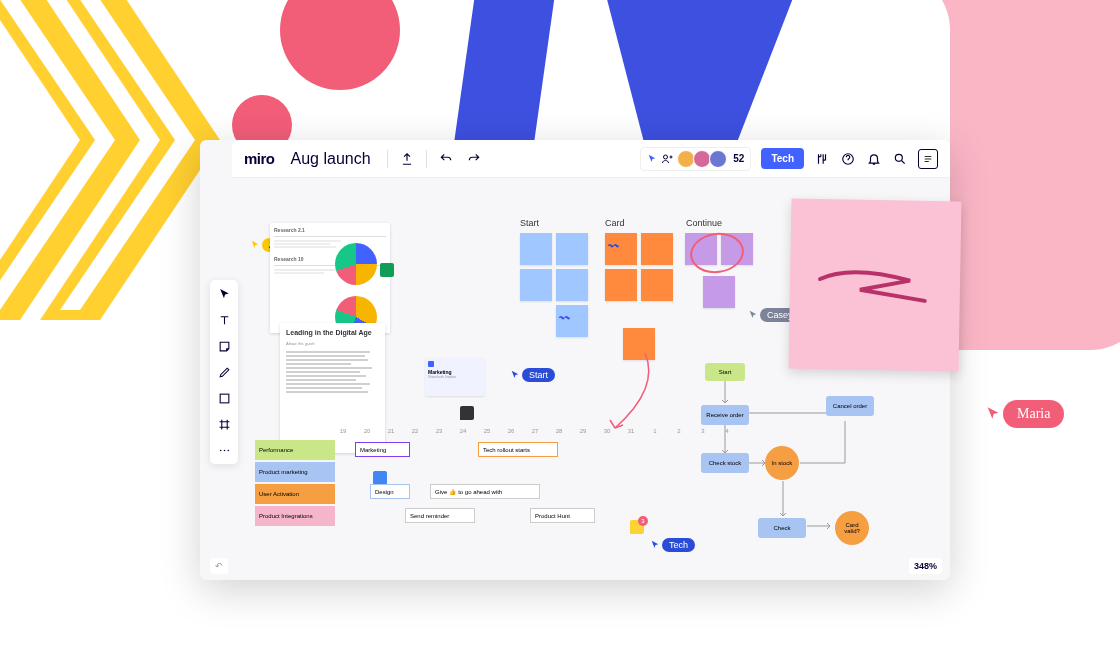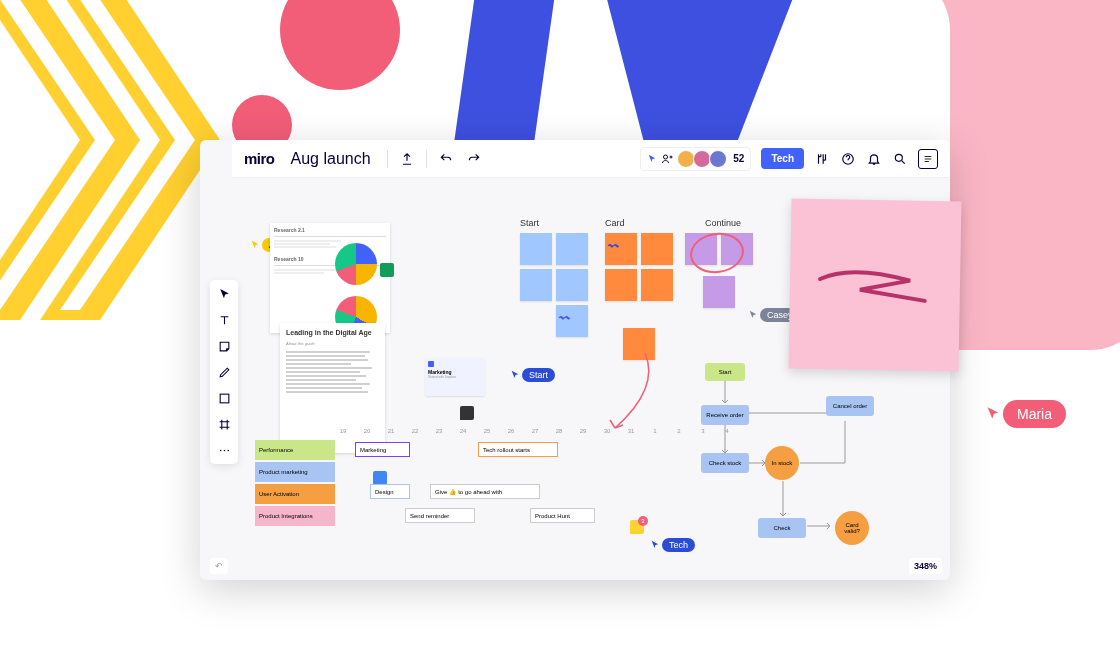--- a/index.html
+++ b/index.html
@@ -310,7 +310,7 @@
 
     <div class="ssc-label" style="left:320px;top:40px">Start</div>
     <div class="ssc-label" style="left:405px;top:40px">Card</div>
-    <div class="ssc-label" style="left:505px;top:40px">Continue</div>
+    <div class="ssc-label" style="left:486px;top:40px">Continue</div>
 
     <div class="sticky st-blue" style="left:320px;top:55px"></div>
     <div class="sticky st-blue" style="left:356px;top:55px"></div>

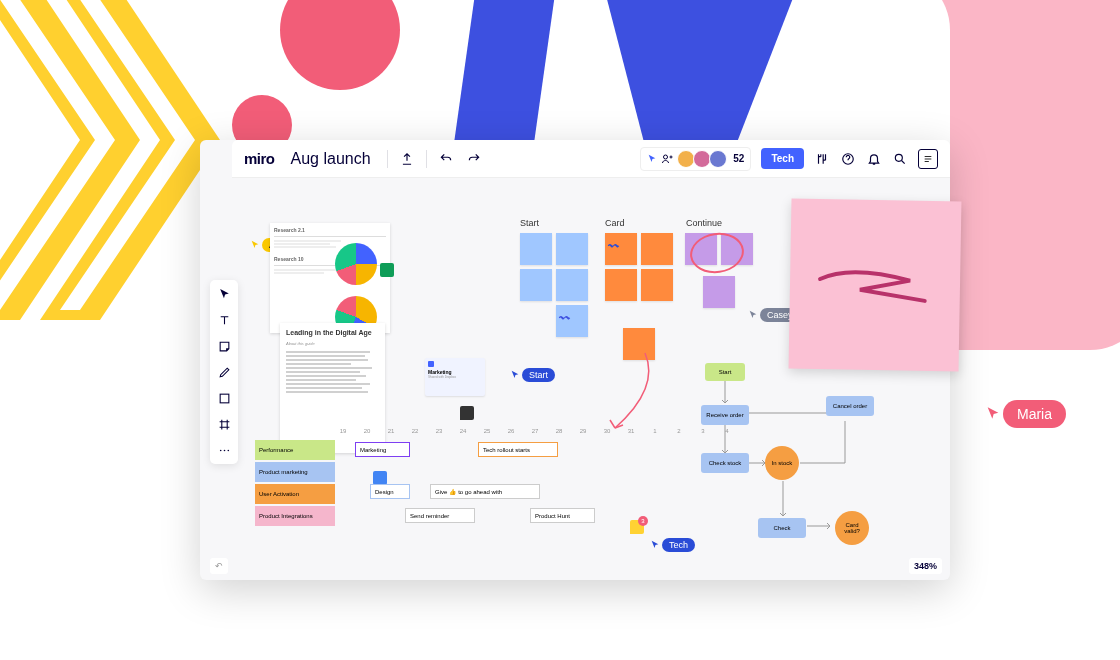--- a/index.html
+++ b/index.html
@@ -67,7 +67,7 @@
   .joao .lbl{ background:#2a4cd7;}
   .casey .lbl{ background:#7c8499;}
   .anna .lbl{ background:#2a4cd7;}
-  .maria-tag { position:absolute; z-index:7;}
+  .maria-tag { position:absolute; z-index:7;font-family:Liberation Serif, serif;}
   .maria-tag .lbl{ background:#f25d78; font-size:14px; padding:6px 14px; border-radius:14px;}
 
   

